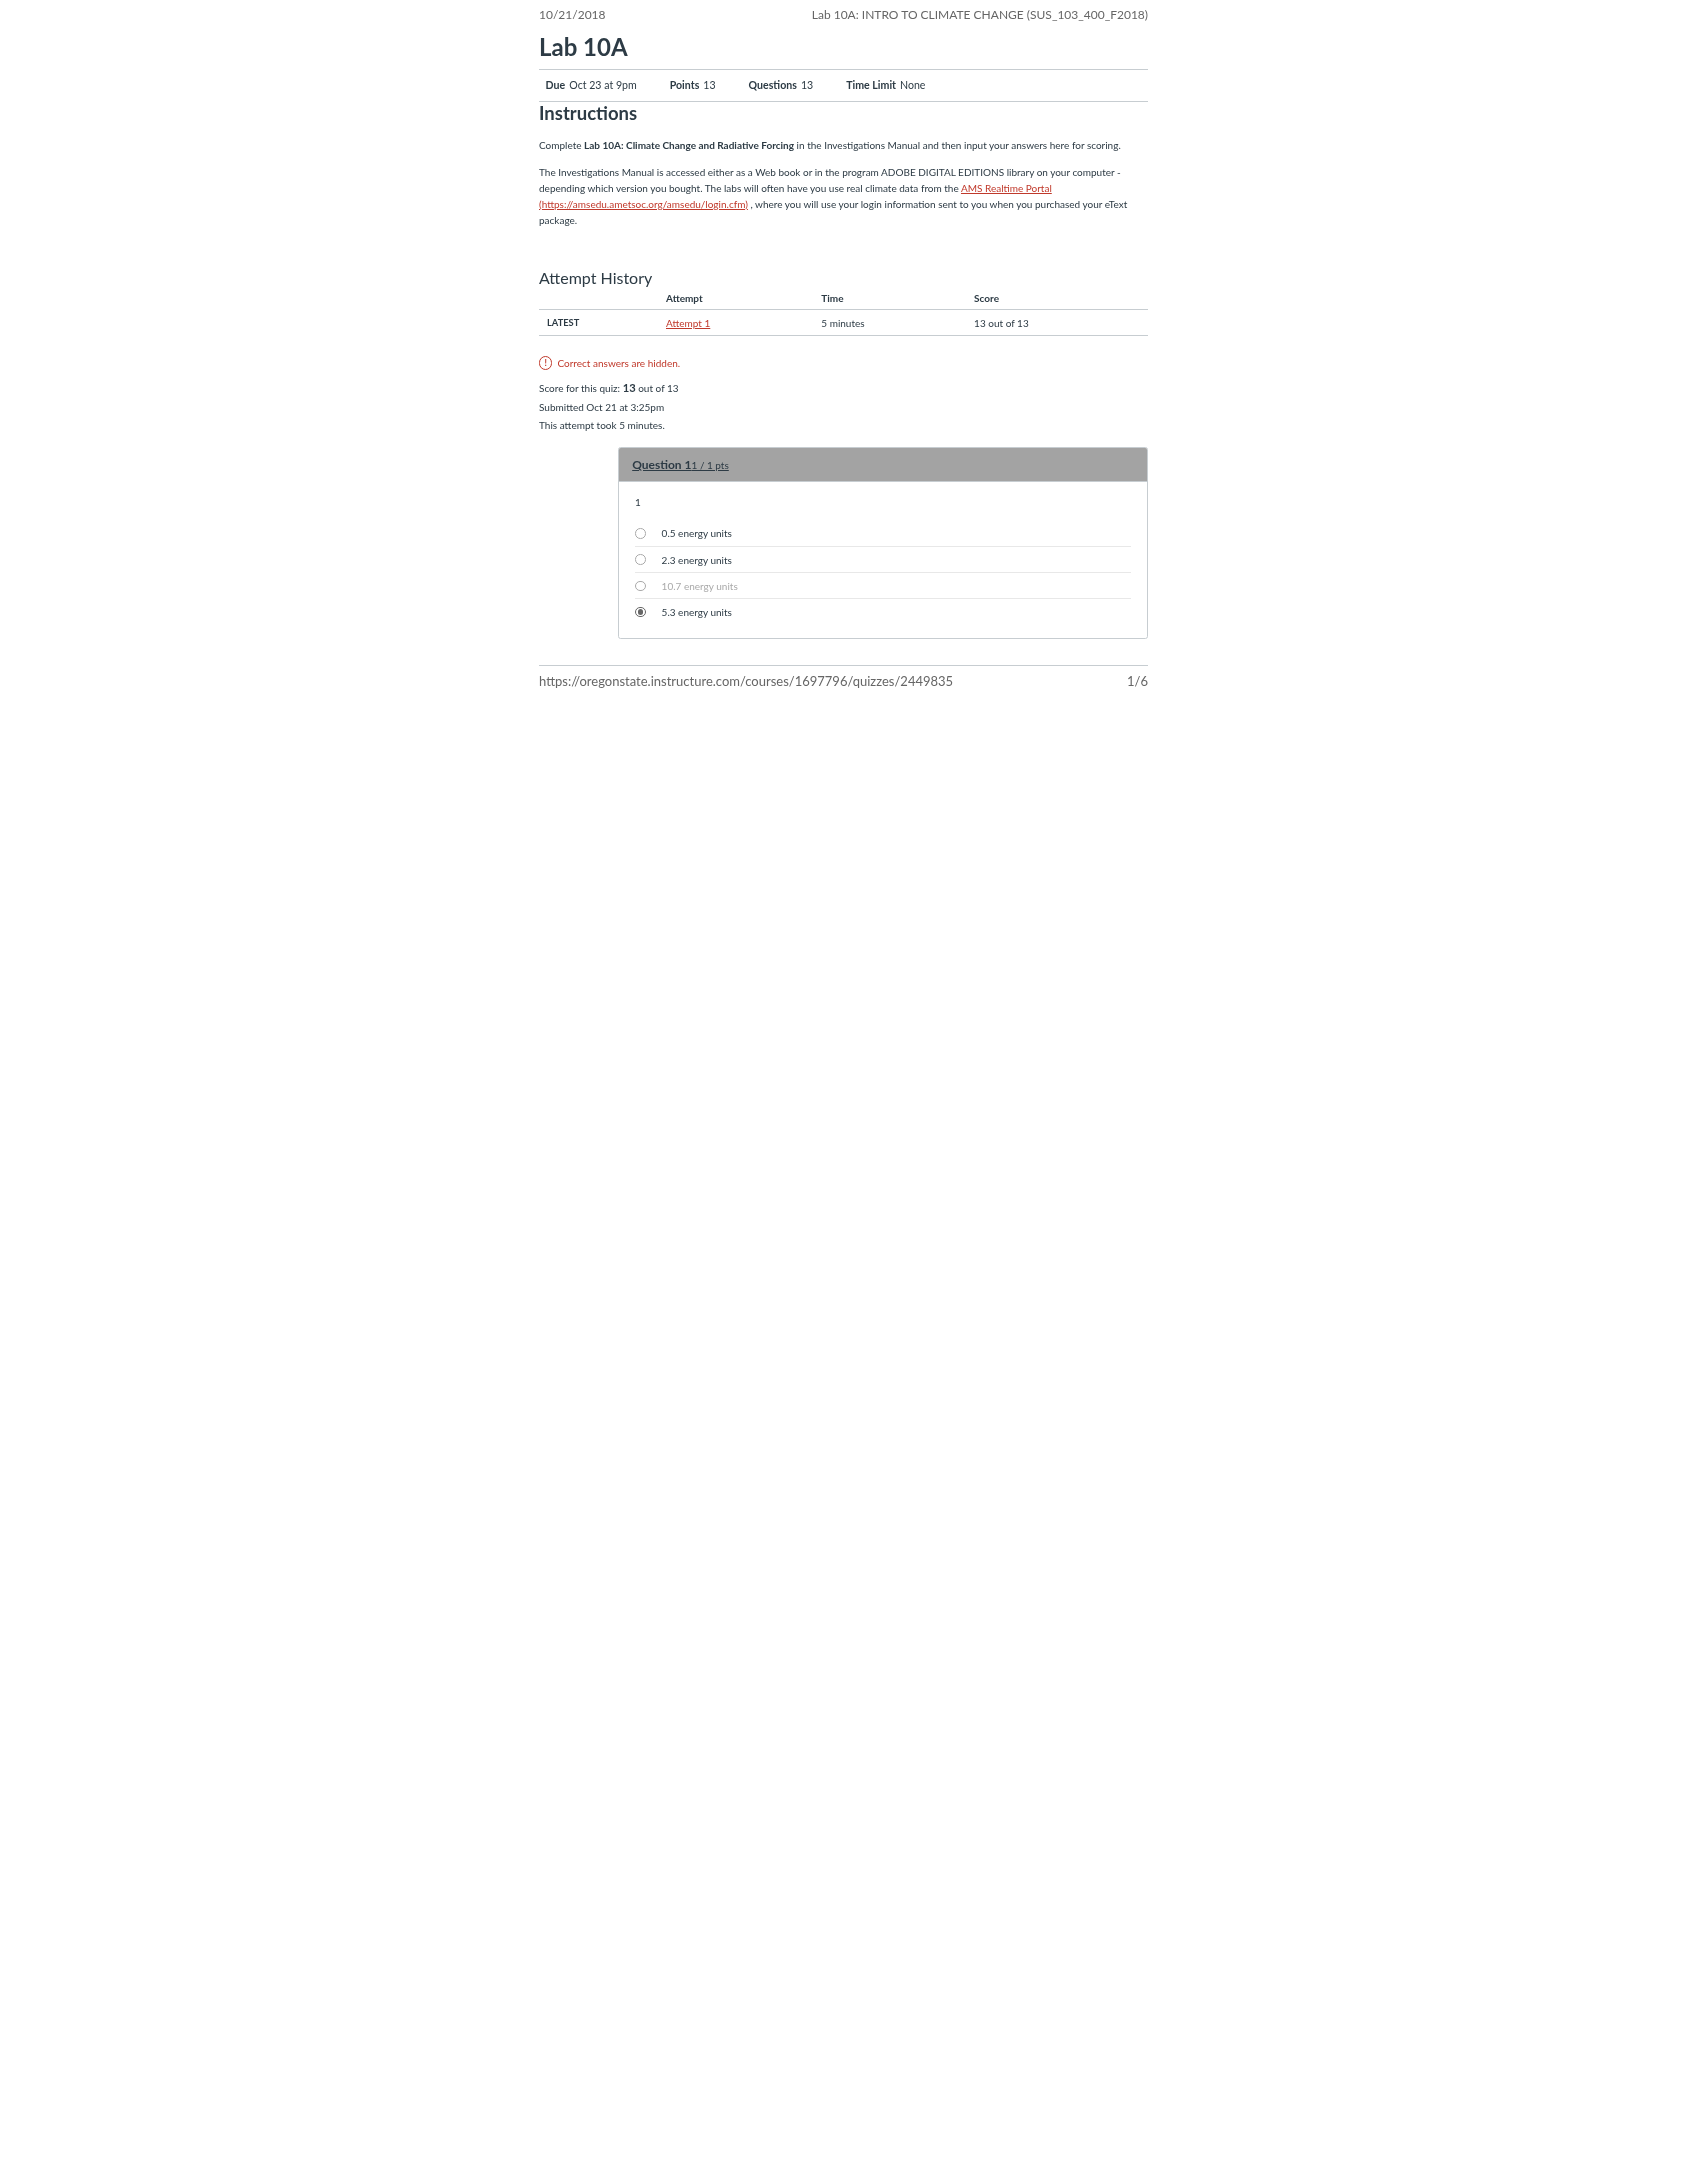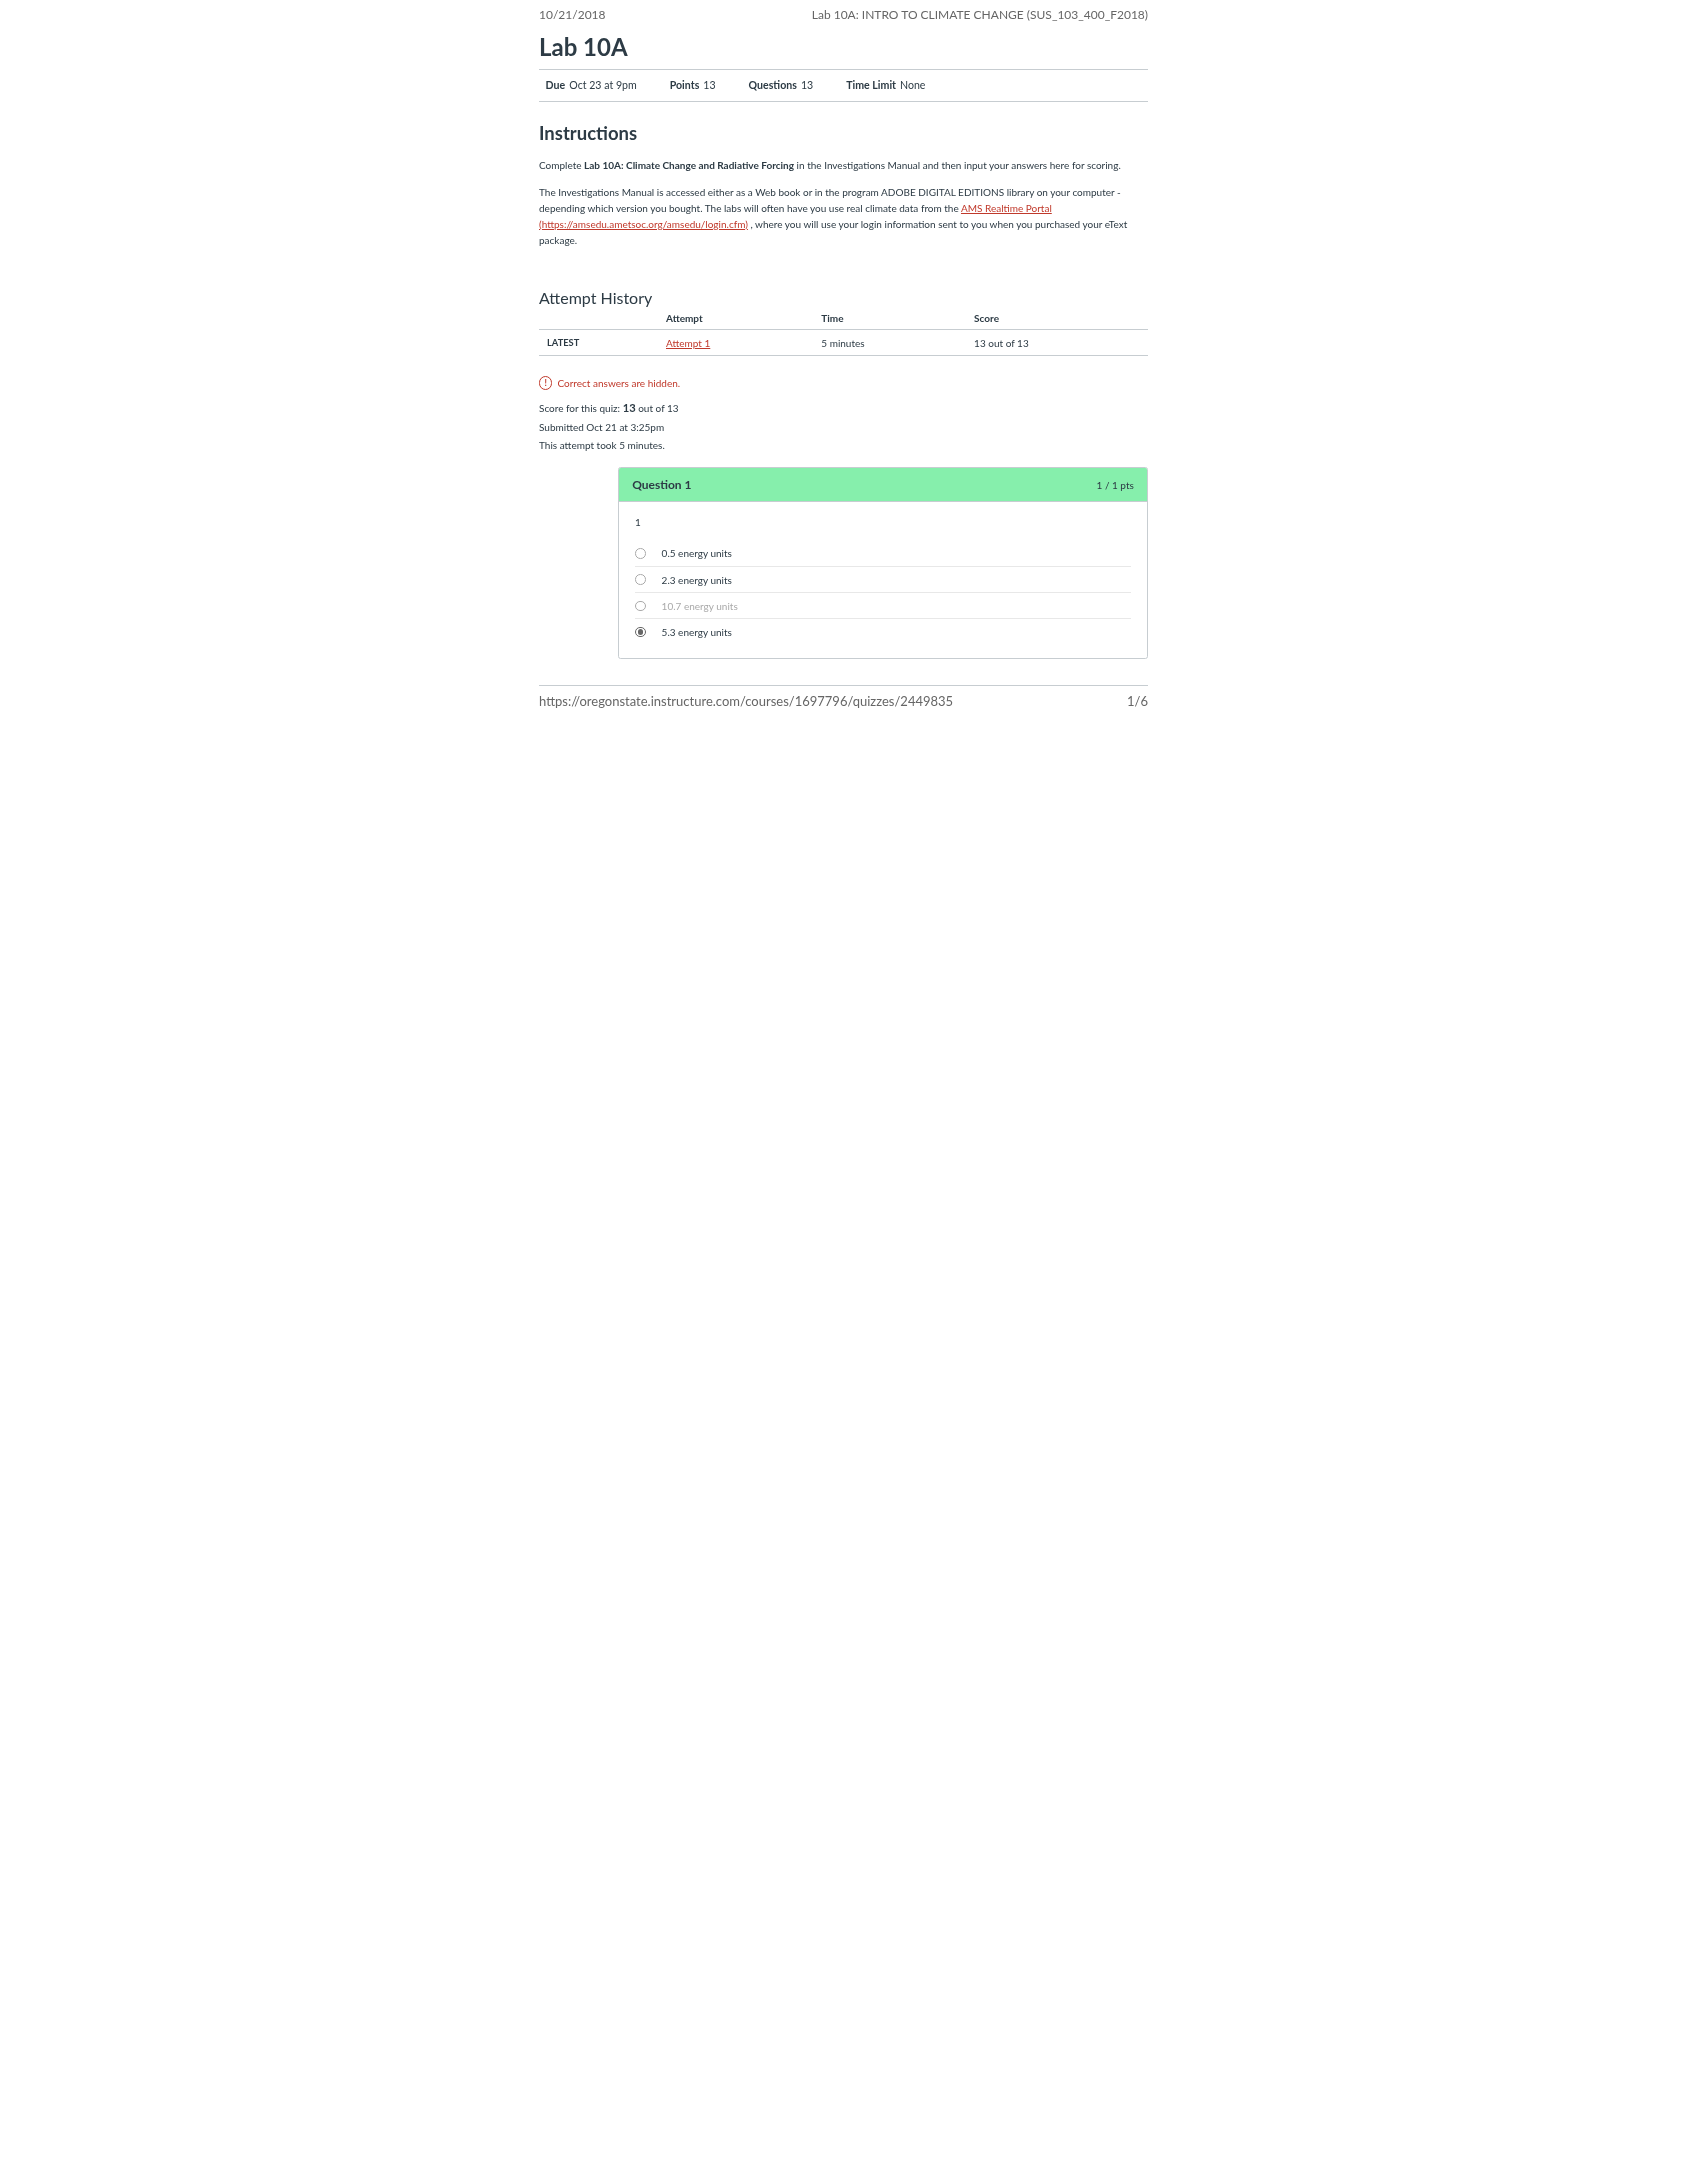--- a/index.html
+++ b/index.html
@@ -32,7 +32,6 @@
       border-bottom: 0.7px solid #c7cdd1;
       padding: 9.3px 6.6px;
       gap: 33px;
-      margin-bottom: 20px;
     }
     .meta-item {
       display: flex;

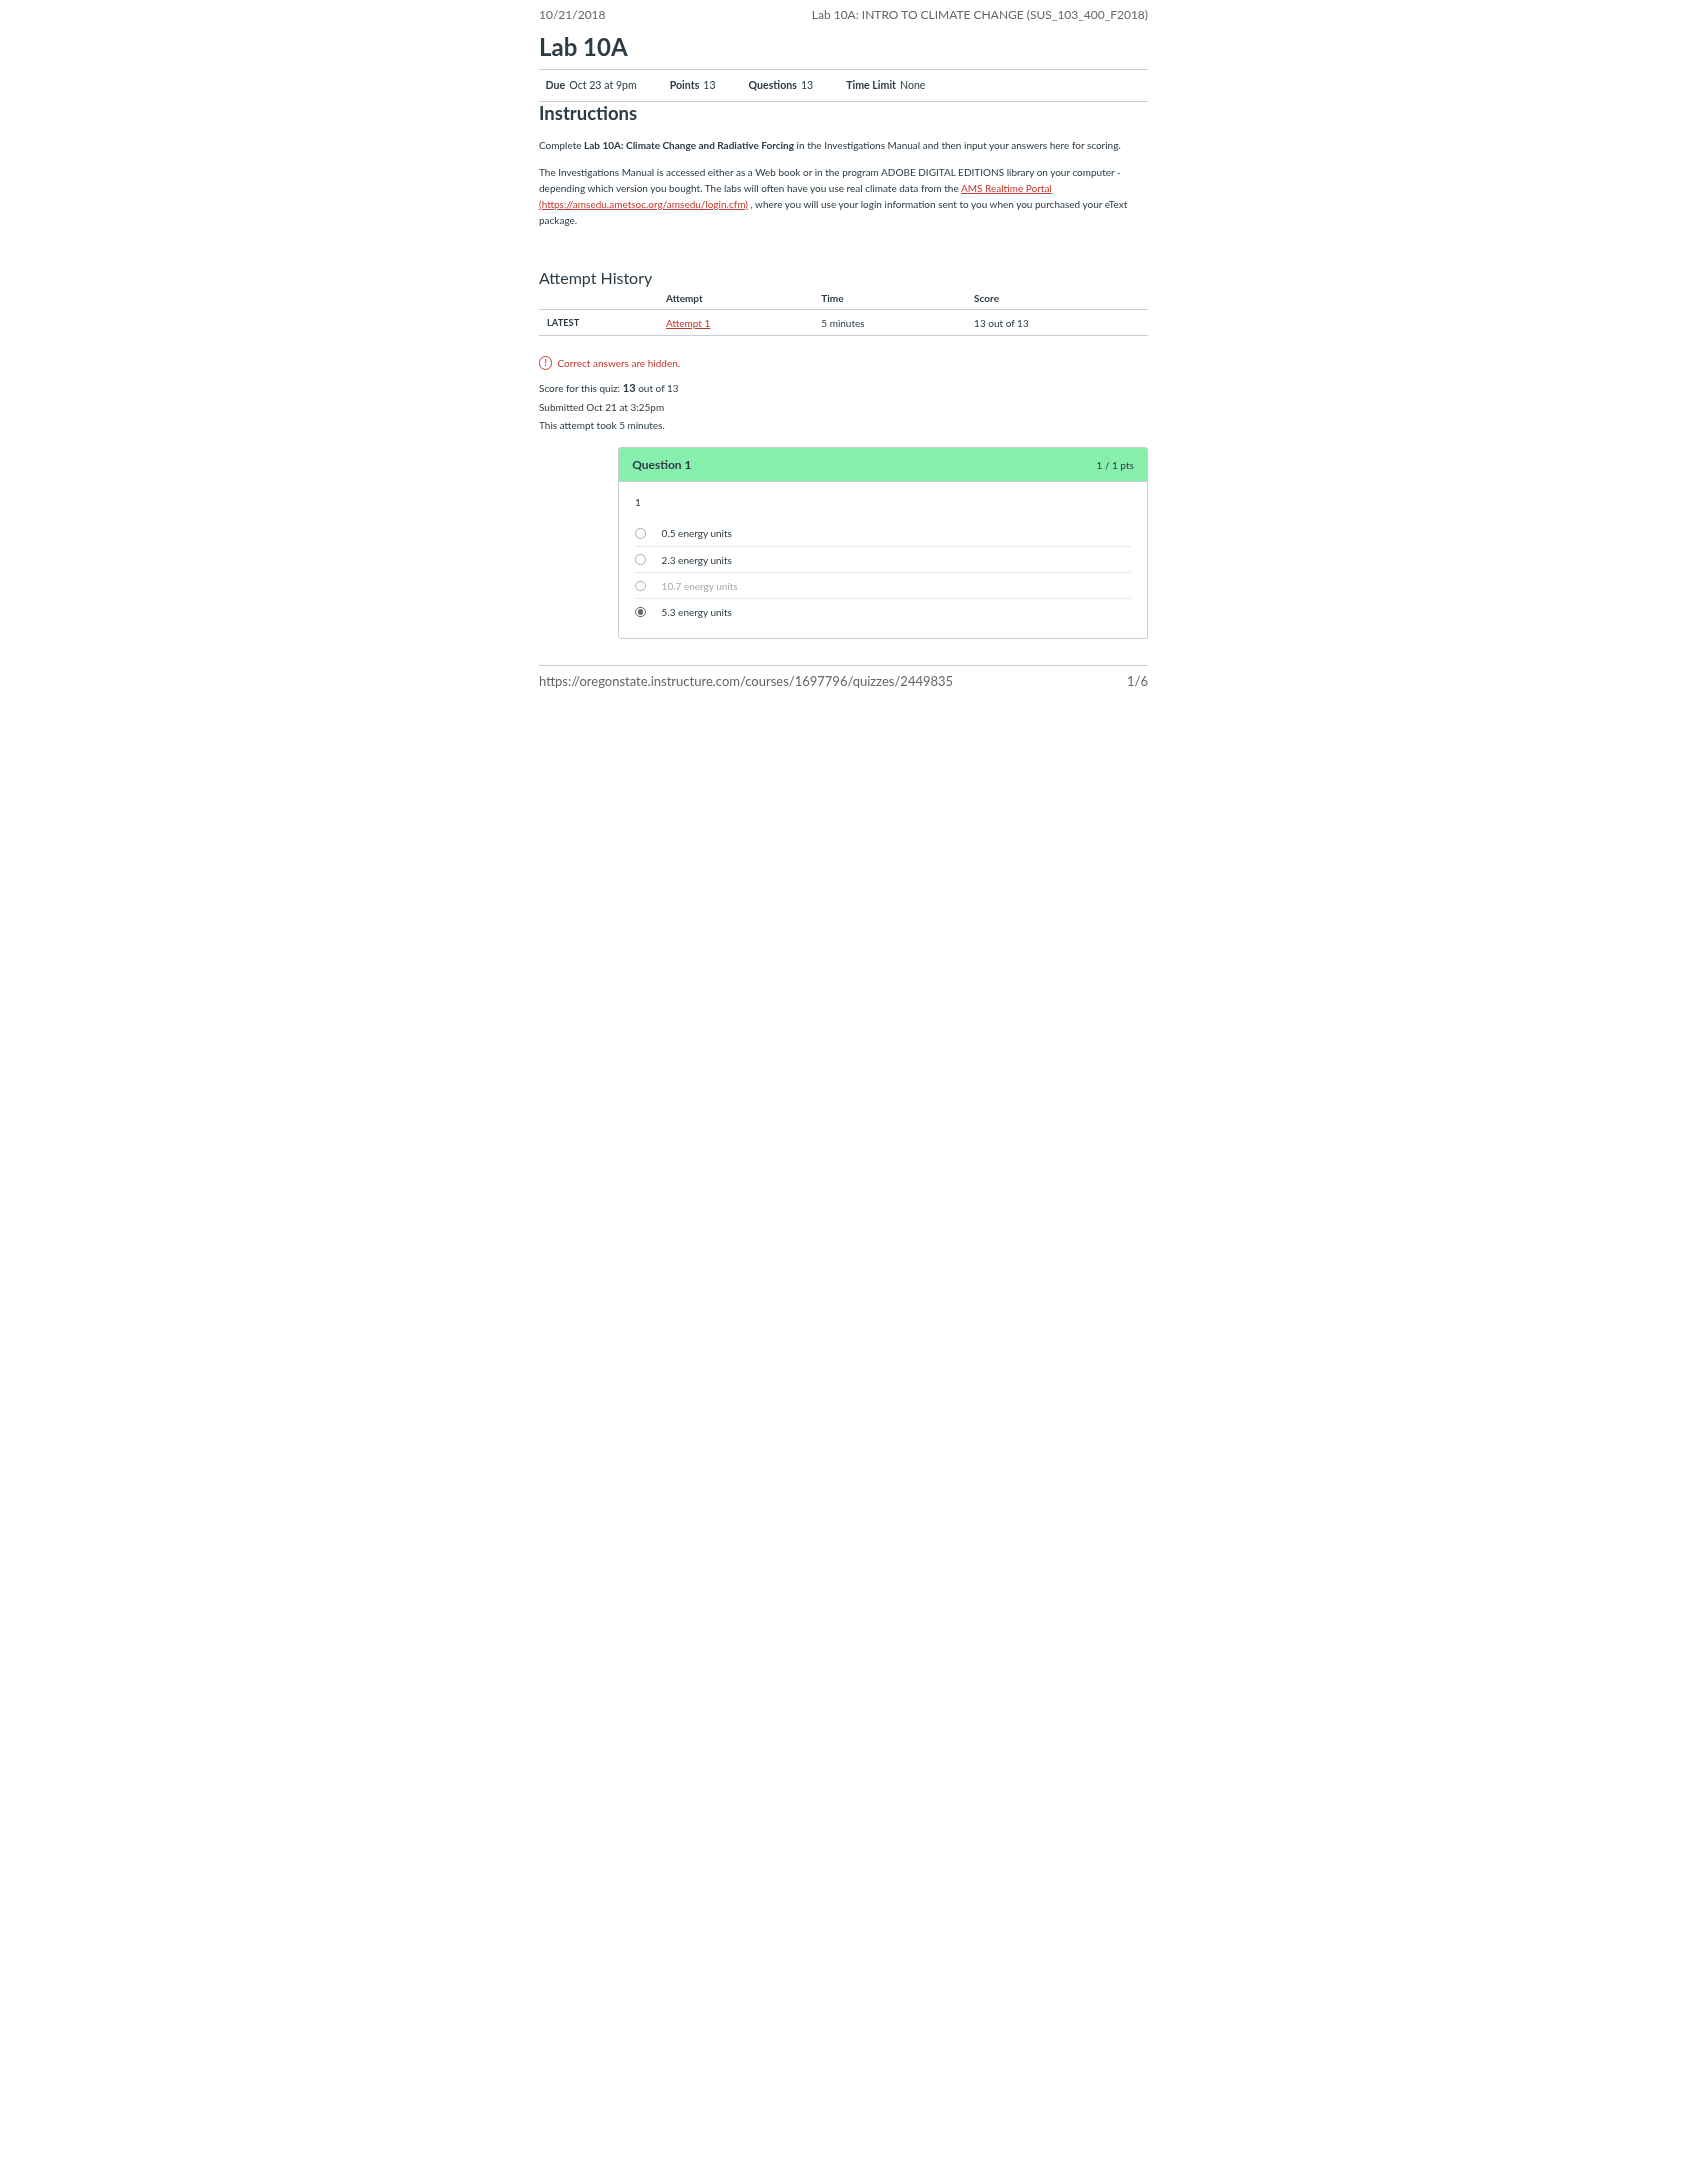--- a/index.html
+++ b/index.html
@@ -141,11 +141,11 @@
     }
     .question-header {
       display: flex;
-      justify-content: space-between;
-      align-items: center;
-      background: #86efac;
+      align-items: center;
+      background: #a3a3a3;
       border-bottom: 0.7px solid #c7cdd1;
       padding: 9.3px 13.2px;
+      text-decoration: underline;
     }
     .question-header-title {
       font-size: 12px;

